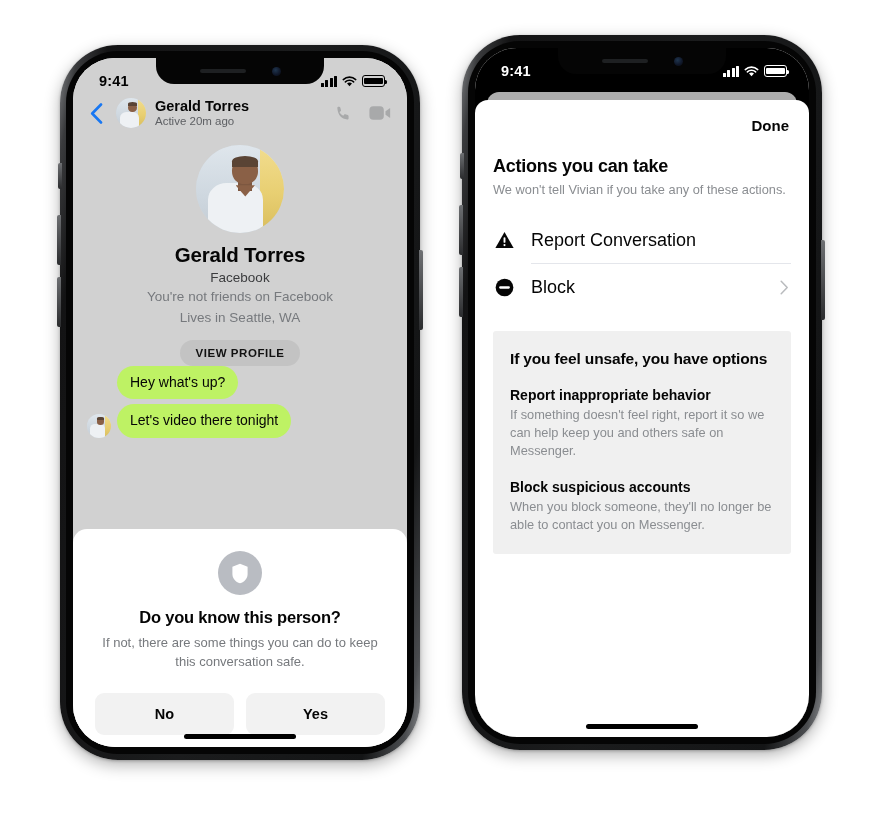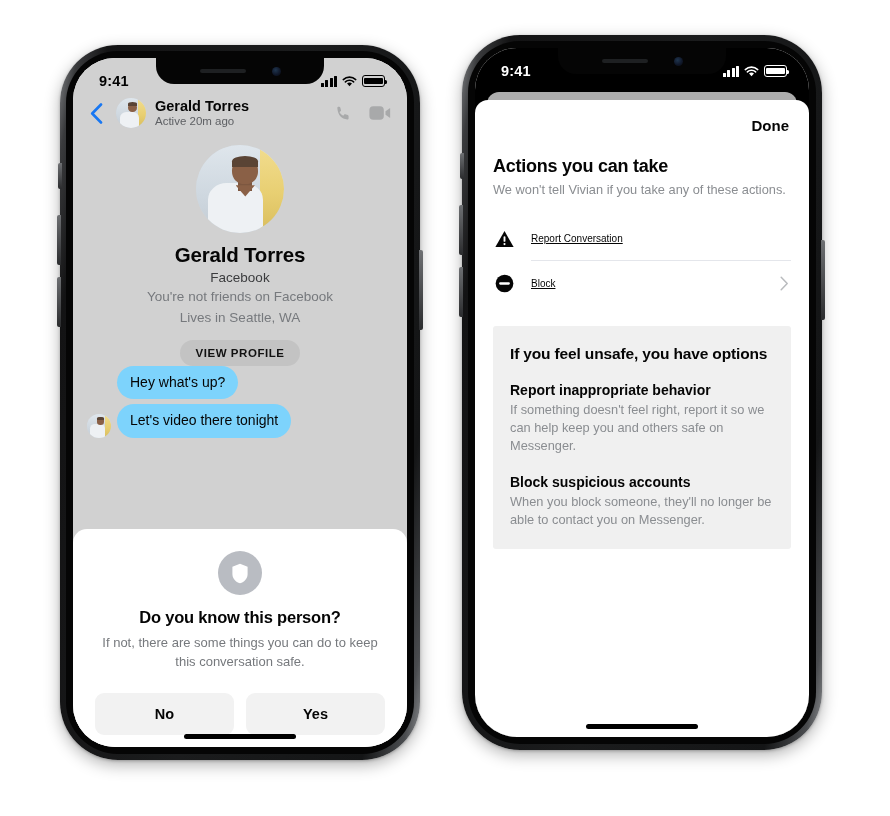--- a/index.html
+++ b/index.html
@@ -177,7 +177,7 @@
     padding: 13px 2px 13px 0; position: relative;
   }
   .action-row .ic { width: 22px; display: flex; justify-content: center; flex-shrink: 0; }
-  .action-row .lbl { flex: 1; font-size: 10px; color: #050505; text-decoration: underline; }
+  .action-row .lbl { flex: 1; font-size: 18px; color: #050505; }
   .action-row.divided::after {
     content: ""; position: absolute; bottom: 0; left: 38px; right: 0;
     height: 1px; background: #e4e6eb;

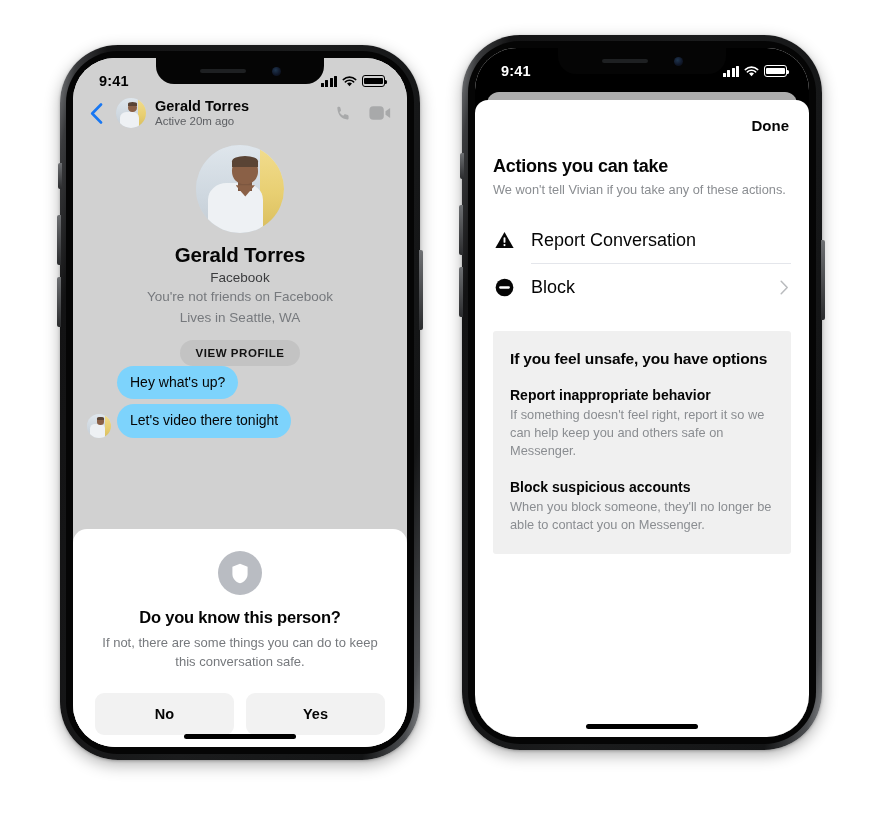--- a/index.html
+++ b/index.html
@@ -128,7 +128,7 @@
   .msg-gutter { width: 24px; flex-shrink: 0; }
   .msg-avatar { width: 24px; height: 24px; border-radius: 50%; overflow: hidden; position: relative; background:#cfd6dc; }
   .bubble {
-    background: #7dd3fc; color: #050505;
+    background: #bef264; color: #050505;
     padding: 8px 13px; border-radius: 17px;
     font-size: 14px; line-height: 1.25; max-width: 74%;
   }

